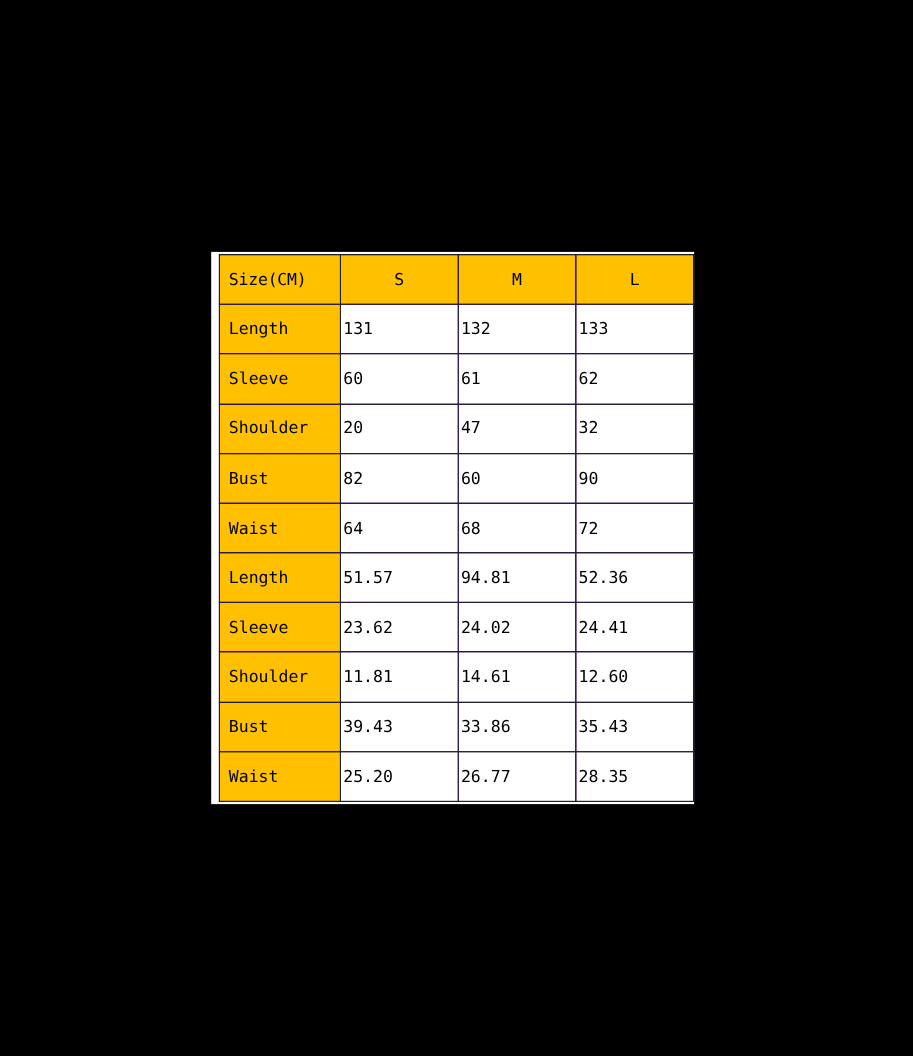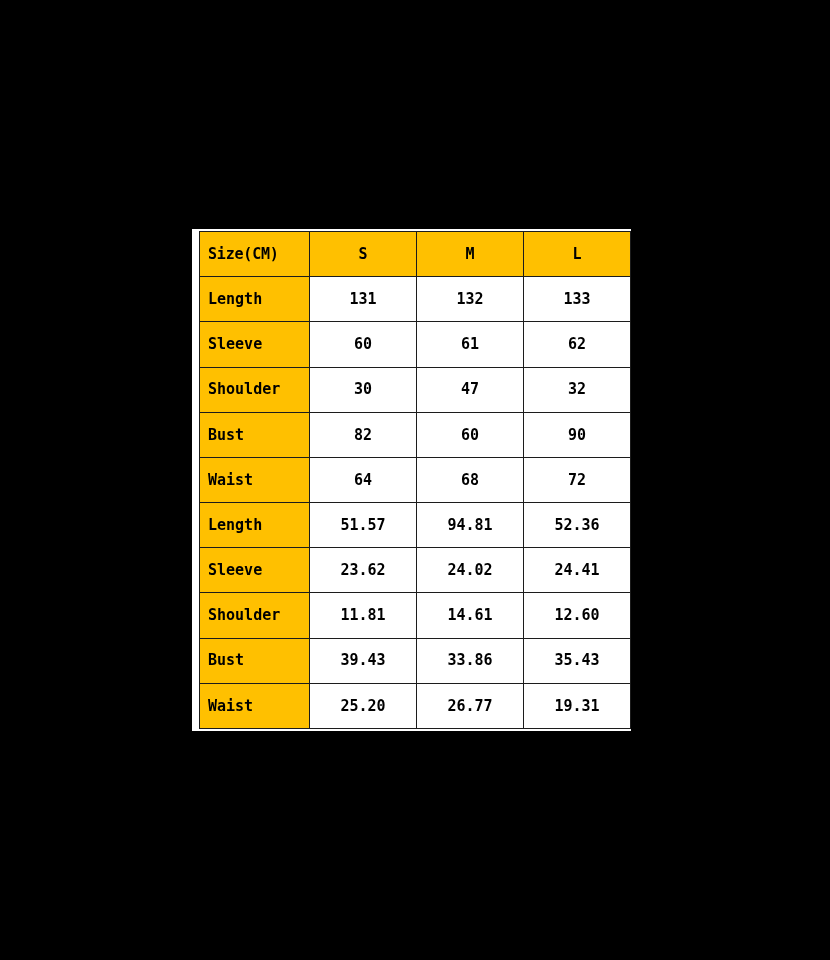--- a/index.html
+++ b/index.html
@@ -34,7 +34,6 @@
     border-collapse: collapse;
     table-layout: fixed;
     background: #6d28d9;
-    font-weight: bold;
   }
 
   #size-chart-table col.col-label { width: 110px; }

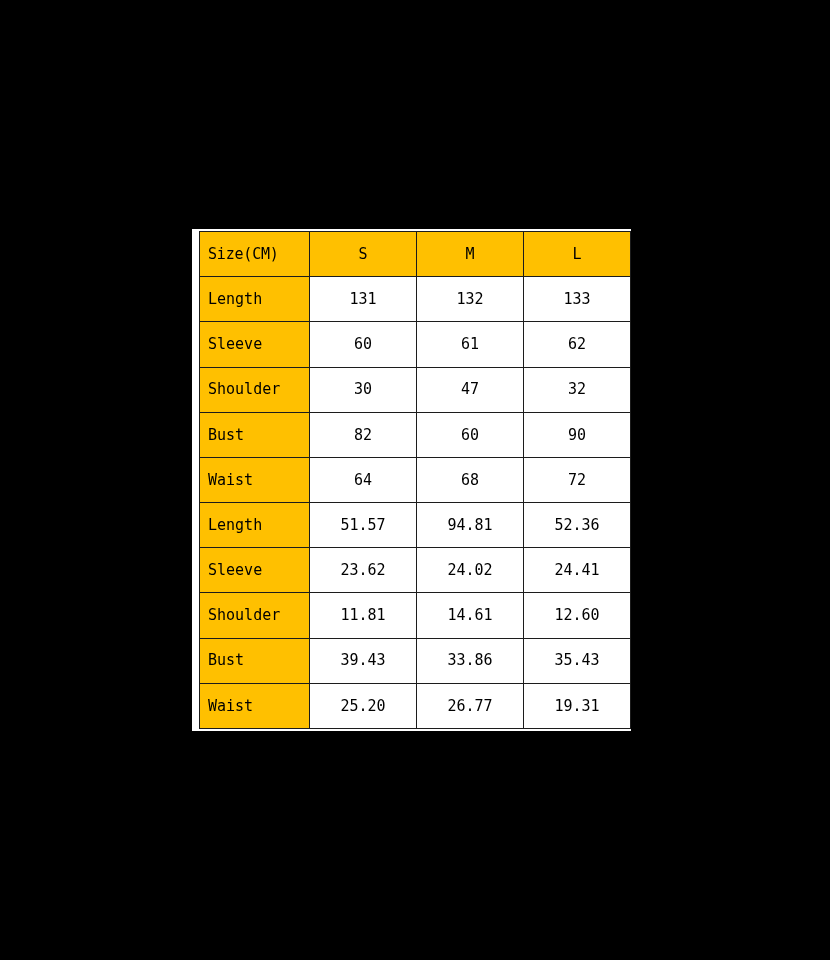--- a/index.html
+++ b/index.html
@@ -61,7 +61,7 @@
   
   #size-chart-table td.value-cell {
     background: #ffffff;
-    text-align: center;
+    text-align: left;
   }
 
   

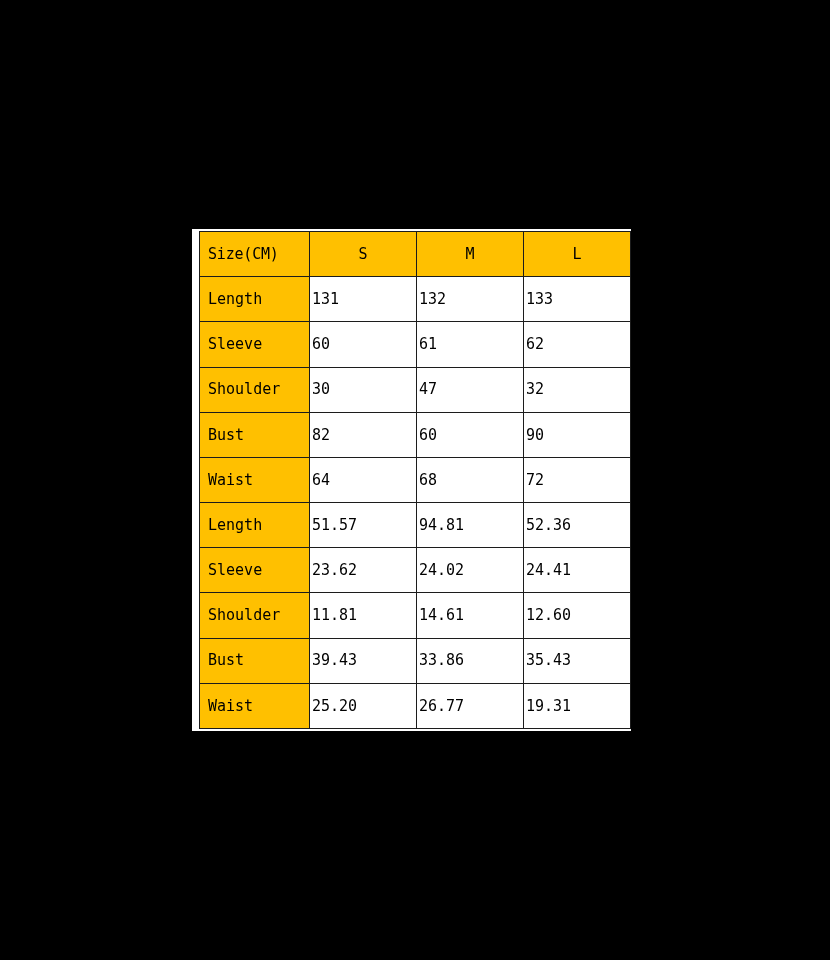--- a/index.html
+++ b/index.html
@@ -112,7 +112,7 @@
 
       <tr>
         <td class="label-cell">Shoulder</td>
-        <td class="value-cell">30</td>
+        <td class="value-cell">20</td>
         <td class="value-cell">47</td>
         <td class="value-cell">32</td>
       </tr>

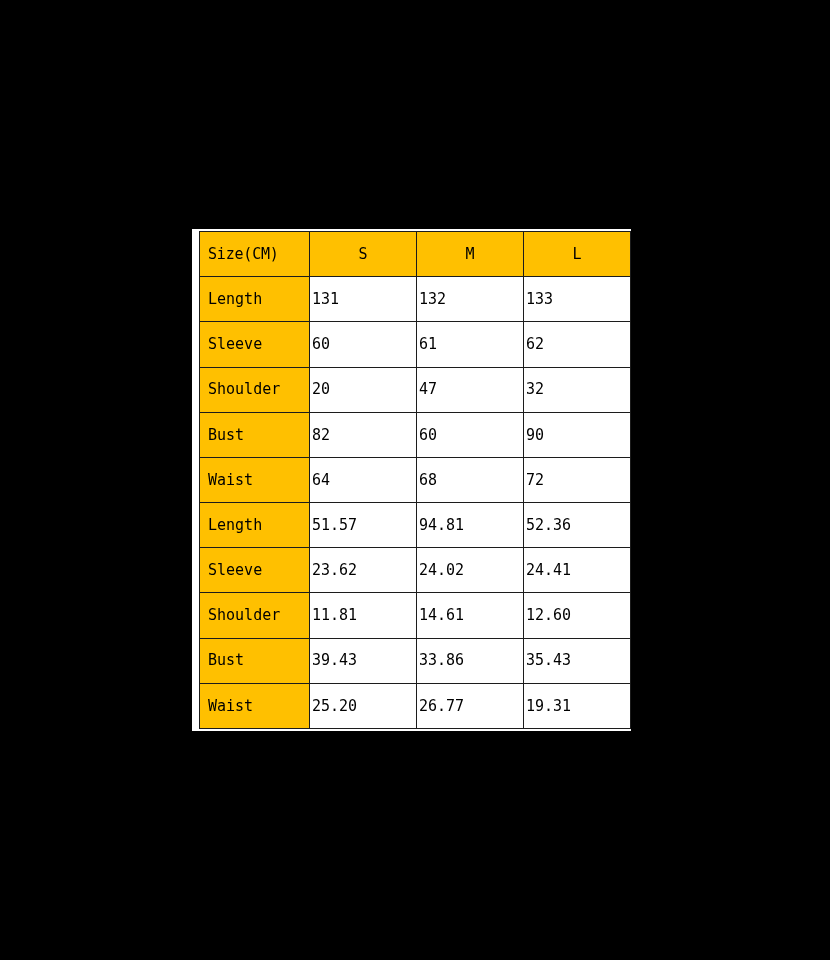--- a/index.html
+++ b/index.html
@@ -164,7 +164,7 @@
         <td class="label-cell">Waist</td>
         <td class="value-cell">25.20</td>
         <td class="value-cell">26.77</td>
-        <td class="value-cell">19.31</td>
+        <td class="value-cell">28.35</td>
       </tr>
 
     </tbody>

